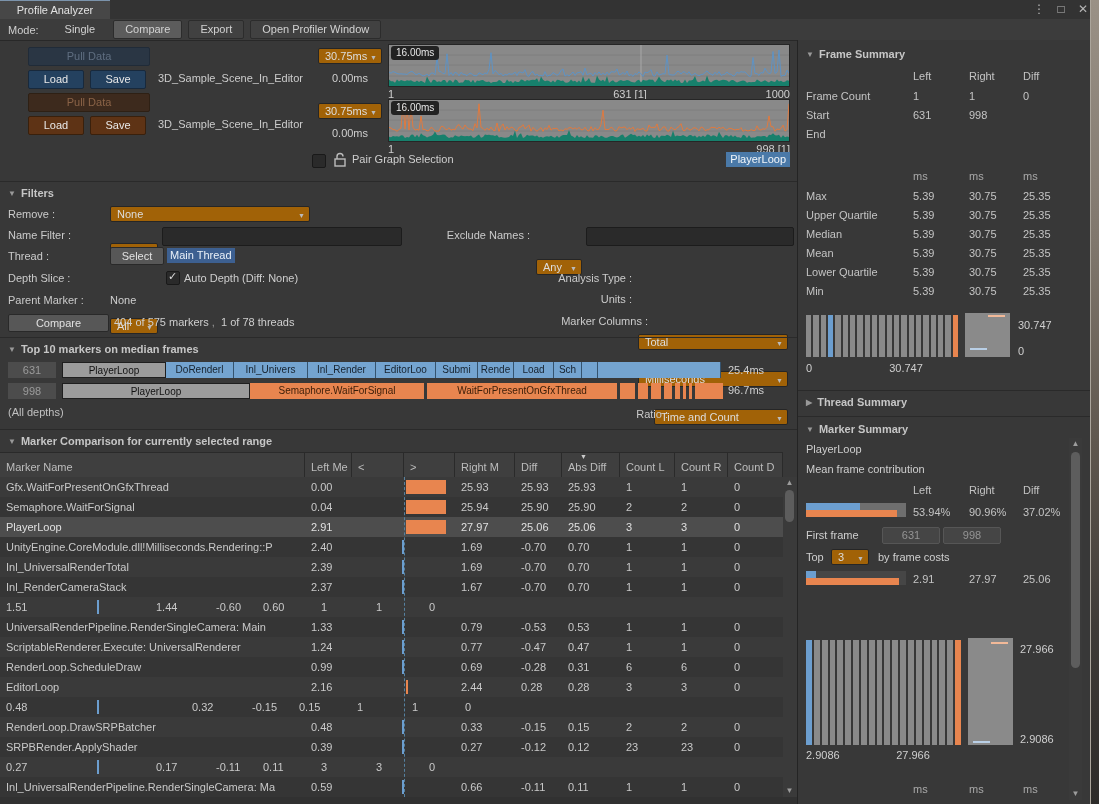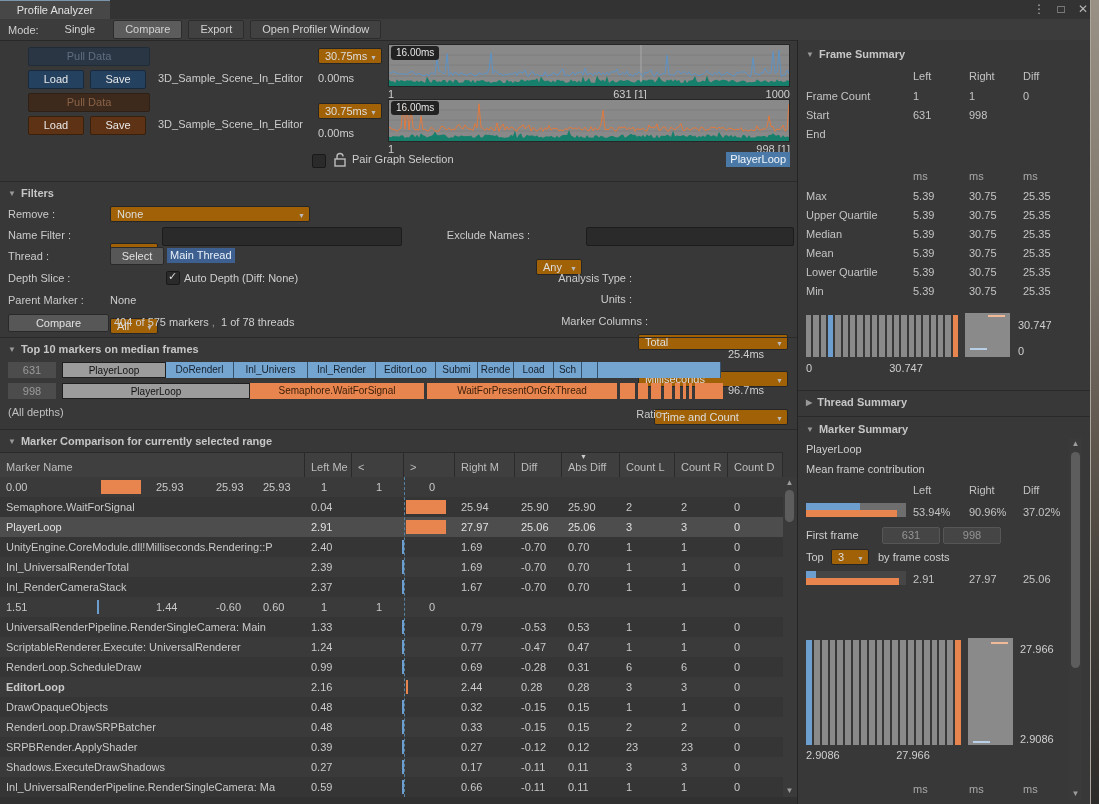--- a/index.html
+++ b/index.html
@@ -46,7 +46,7 @@
 
   
   .ydd{position:absolute;left:318px;width:64px;}
-  .ymin{position:absolute;left:318px;width:64px;text-align:left;color:#cfcfcf;}
+  .ymin{position:absolute;left:318px;width:64px;text-align:center;color:#cfcfcf;}
   .gwrap{position:absolute;left:388px;width:402px;height:43px;background:#898989;border:1px solid #262626;box-sizing:border-box;}
   .gwrap svg{position:absolute;left:0;top:0;}
   .badge{position:absolute;left:2px;top:1px;background:rgba(25,25,25,.92);border-radius:3px;padding:0 5px;height:14px;line-height:14px;color:#e6e6e6;font-size:10px;}

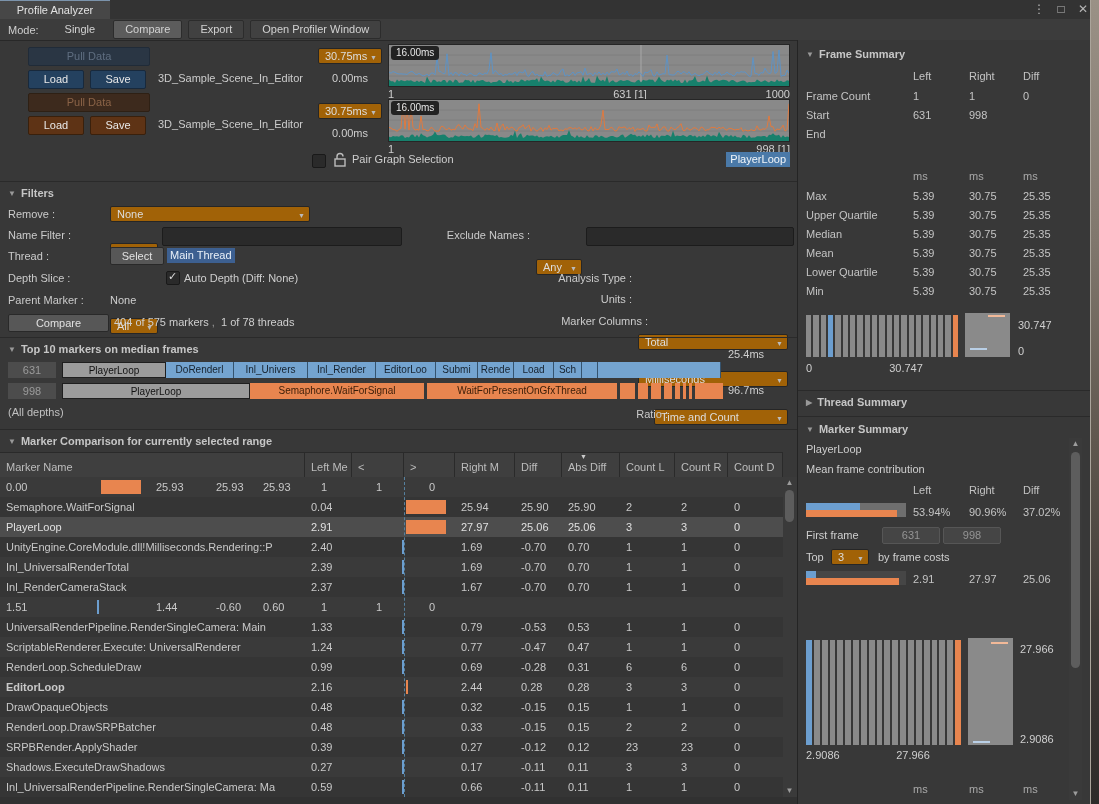--- a/index.html
+++ b/index.html
@@ -234,7 +234,7 @@
         <div class="seg blue" style="width: 16px;"></div>
         <div class="seg blue" style="width: 123px;"></div>
       </div>
-      <div class="t10ms" style="top: 348px;">25.4ms</div>
+      <div class="t10ms" style="top: 364px;">25.4ms</div>
       <div class="fnum" style="top: 383px;">998</div>
       <div class="t10bar" style="top: 383px;">
         <div class="seg gray" style="width: 188px;">PlayerLoop</div>

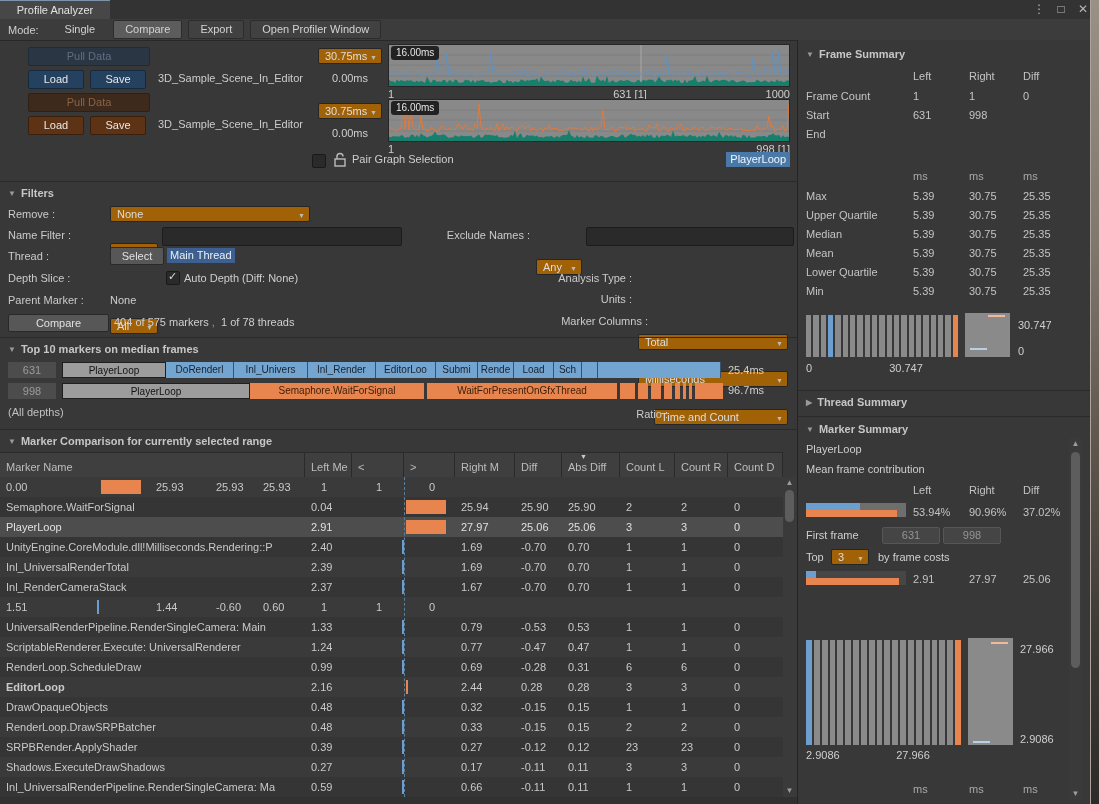--- a/index.html
+++ b/index.html
@@ -272,6 +272,7 @@
     </div>
   <div id="cmp-body">
       <div class="crow even">
+        <div class="ccell" style="width: 305px;">Gfx.WaitForPresentOnGfxThread</div>
         <div class="ccell" style="width: 47px;">0.00</div>
         <div class="barcell" style="width: 103px;">
           <div class="dbar" style="left: 54px; width: 40px; background: rgb(232, 133, 79);"></div>

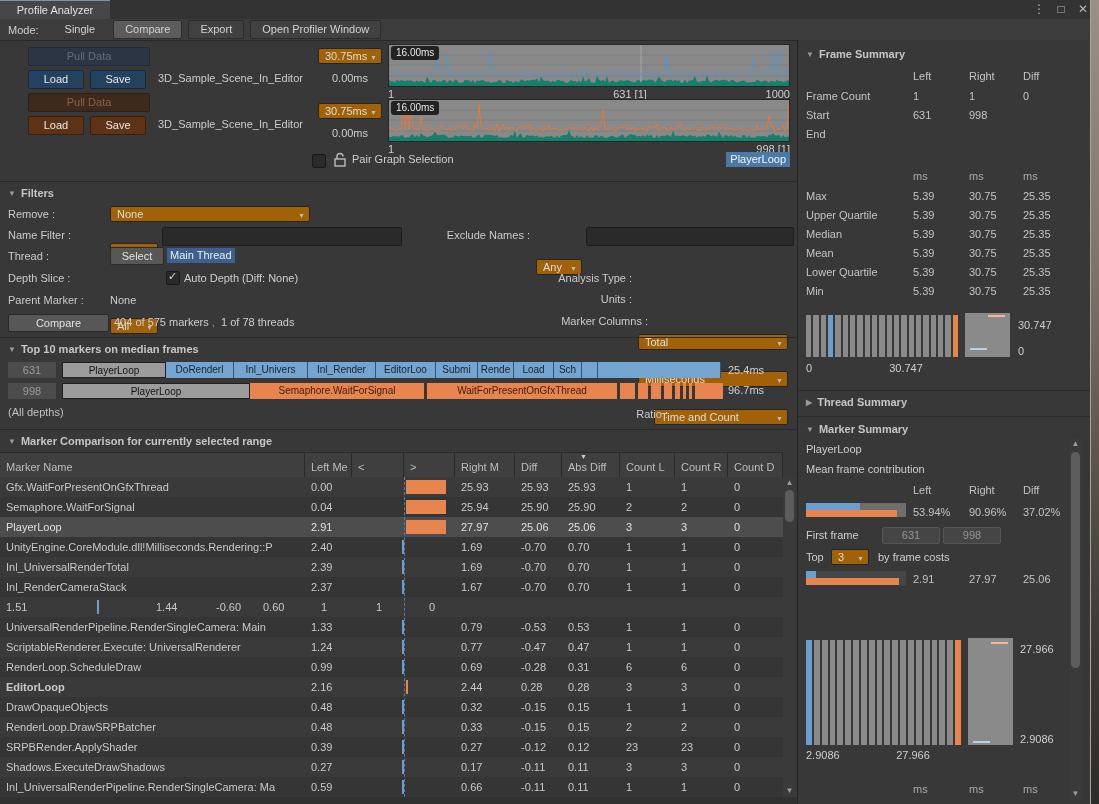--- a/index.html
+++ b/index.html
@@ -401,7 +401,7 @@
         <div class="ccell" style="width: 55px;">0</div>
       </div>
       <div class="crow even">
-        <div class="ccell" style="width: 305px; font-weight: bold;">EditorLoop</div>
+        <div class="ccell" style="width: 305px;">EditorLoop</div>
         <div class="ccell" style="width: 47px;">2.16</div>
         <div class="barcell" style="width: 103px;">
           <div class="dbar" style="left: 54px; width: 2.462px; background: rgb(232, 133, 79);"></div>

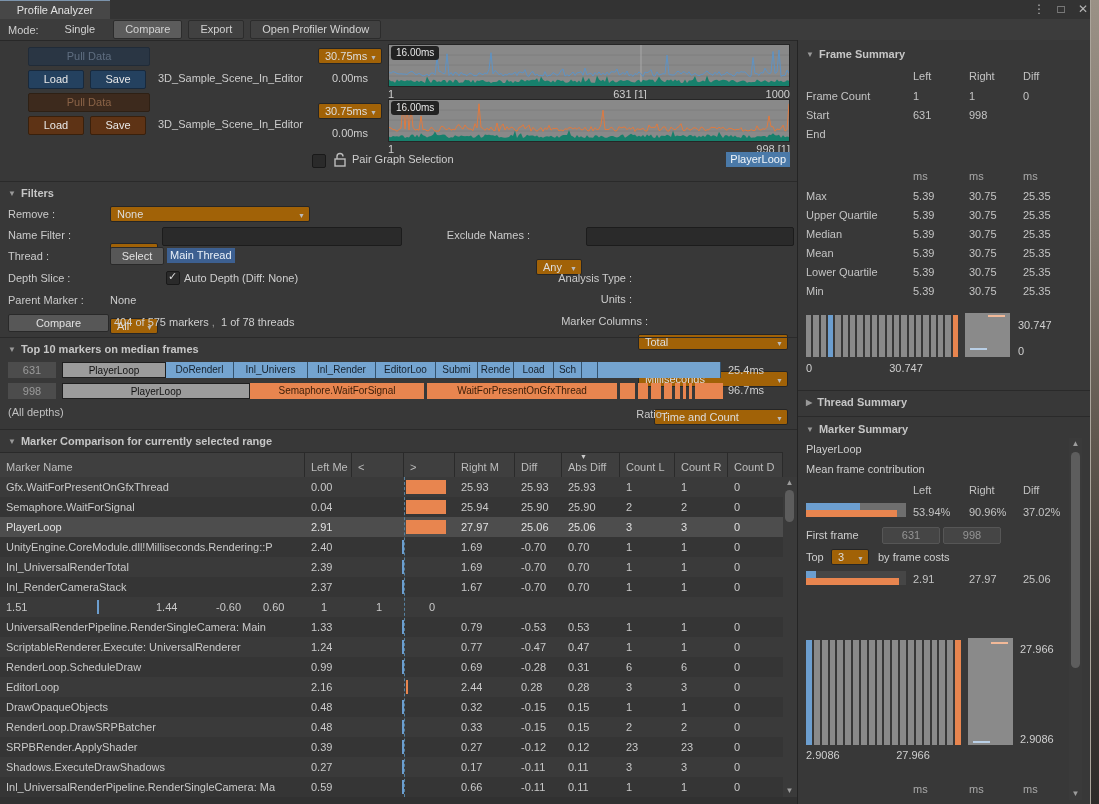--- a/index.html
+++ b/index.html
@@ -414,7 +414,6 @@
         <div class="ccell" style="width: 55px;">0</div>
       </div>
       <div class="crow odd">
-        <div class="ccell" style="width: 305px;">DrawOpaqueObjects</div>
         <div class="ccell" style="width: 47px;">0.48</div>
         <div class="barcell" style="width: 103px;">
           <div class="dbar" style="left: 50px; width: 2px; background: rgb(108, 158, 207);"></div>

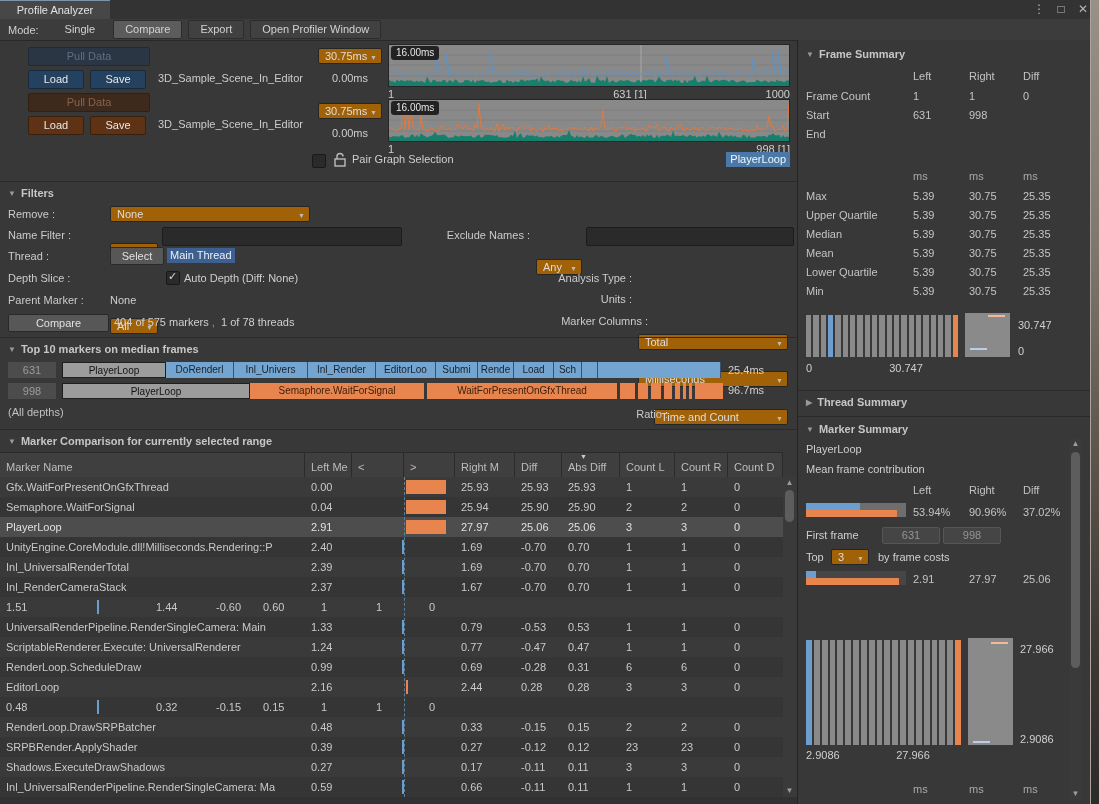--- a/index.html
+++ b/index.html
@@ -418,7 +418,7 @@
         <div class="barcell" style="width: 103px;">
           <div class="dbar" style="left: 50px; width: 2px; background: rgb(108, 158, 207);"></div>
         </div>
-        <div class="ccell" style="width: 60px;">0.32</div>
+        <div class="ccell" style="width: 60px; margin-left: 36px;">0.32</div>
         <div class="ccell" style="width: 47px;">-0.15</div>
         <div class="ccell" style="width: 58px;">0.15</div>
         <div class="ccell" style="width: 55px;">1</div>

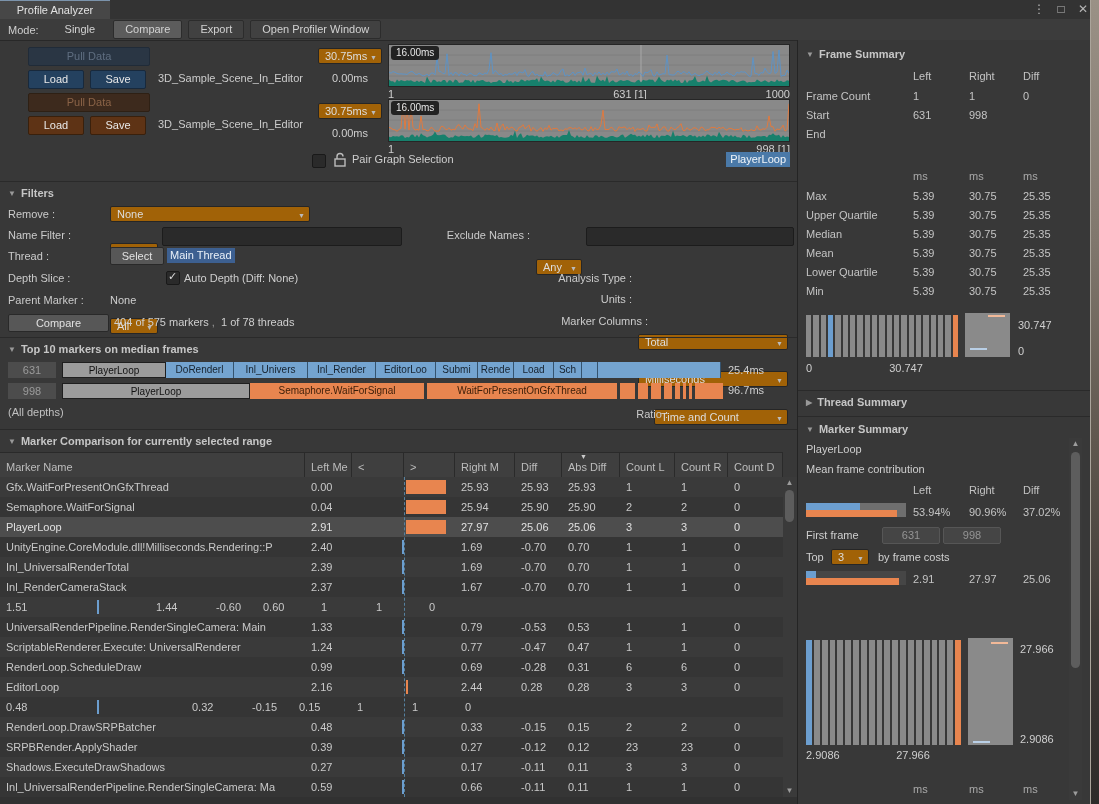--- a/index.html
+++ b/index.html
@@ -452,7 +452,6 @@
         <div class="ccell" style="width: 55px;">0</div>
       </div>
       <div class="crow even">
-        <div class="ccell" style="width: 305px;">Shadows.ExecuteDrawShadows</div>
         <div class="ccell" style="width: 47px;">0.27</div>
         <div class="barcell" style="width: 103px;">
           <div class="dbar" style="left: 50px; width: 2px; background: rgb(108, 158, 207);"></div>

